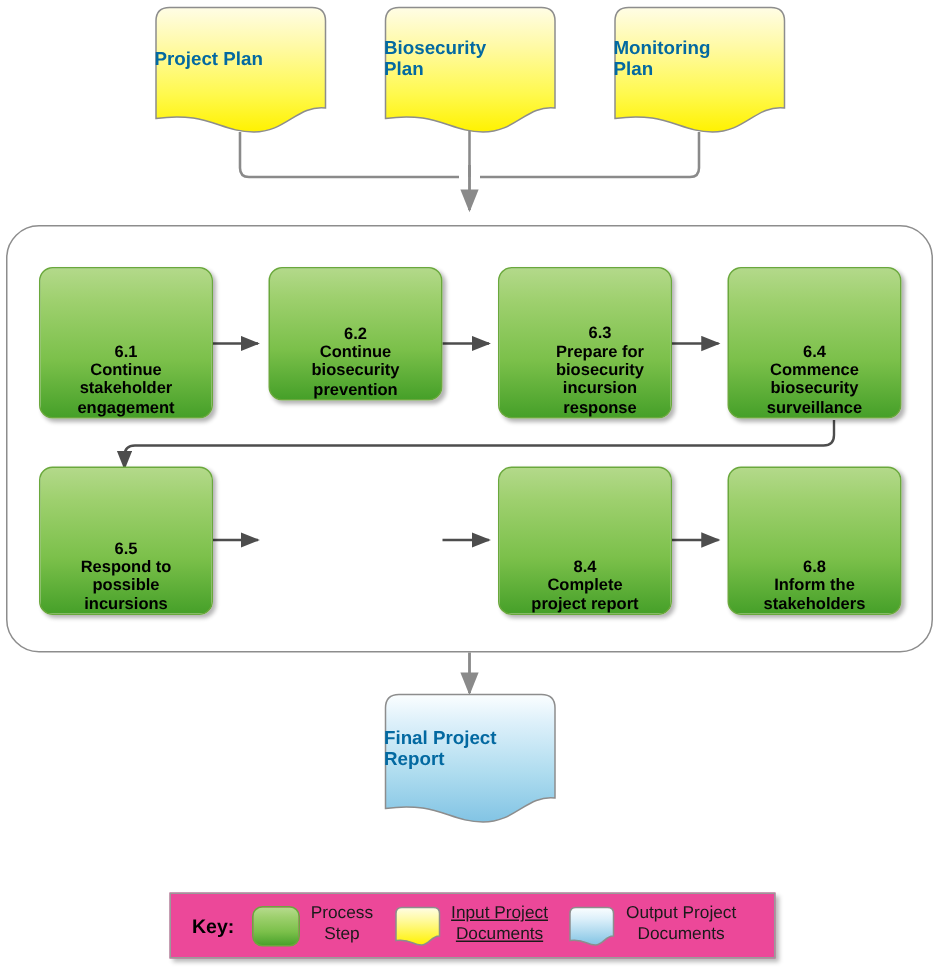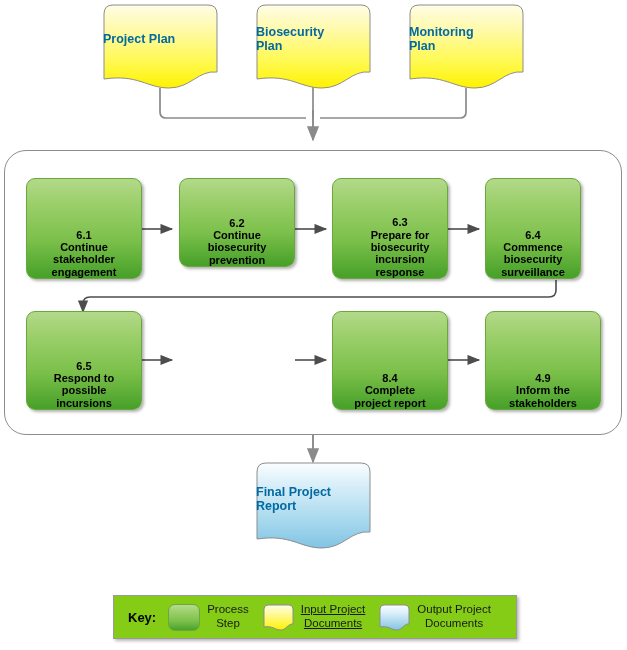--- a/index.html
+++ b/index.html
@@ -250,7 +250,7 @@
 incursion
 response</span>
   </div>
-  <div class="node step" style="left:485px; top:178px; width:96px; height:101px;">
+  <div class="node step" style="left:485px; top:178px; width:116px; height:101px;">
     <span class="txt" style="white-space: pre-line;">6.4
 Commence
 biosecurity

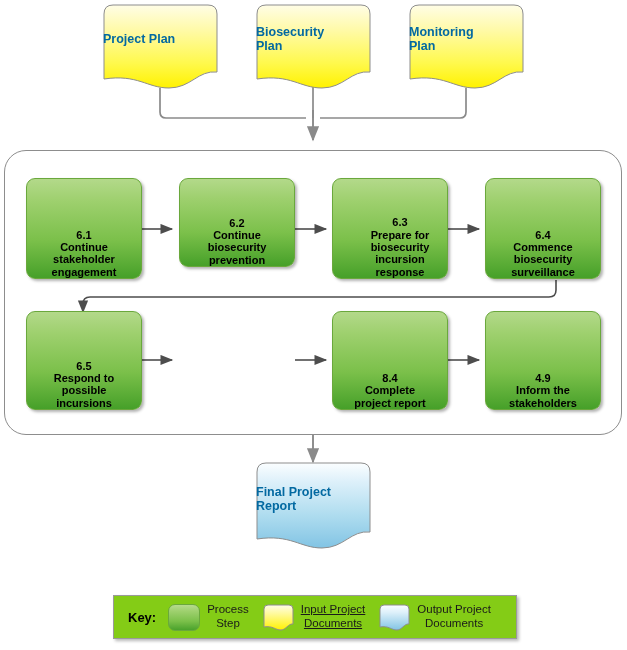--- a/index.html
+++ b/index.html
@@ -269,7 +269,7 @@
 project report</span>
   </div>
   <div class="node step" style="left:485px; top:311px; width:116px; height:99px;">
-    <span class="txt" style="white-space: pre-line;">4.9
+    <span class="txt" style="white-space: pre-line;">6.8
 Inform the
 stakeholders</span>
   </div>

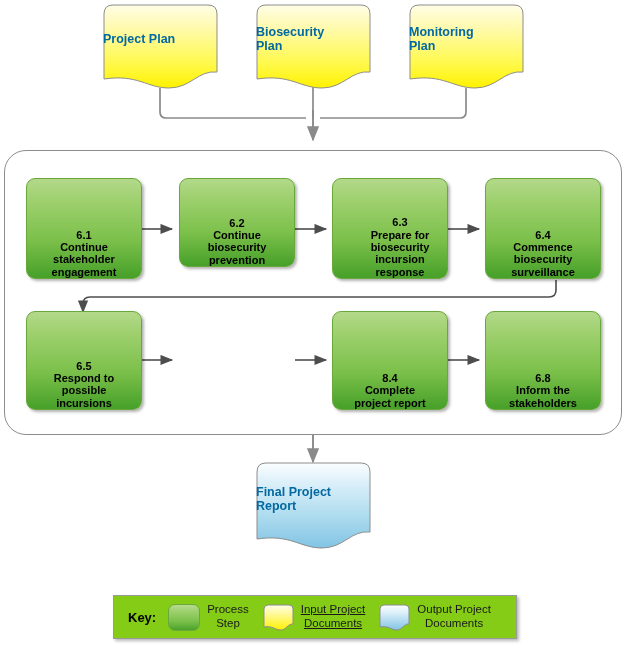--- a/index.html
+++ b/index.html
@@ -86,7 +86,7 @@
     width: 404px;
     height: 44px;
     box-sizing: border-box;
-    background: #84cc16;
+    background: #ec4899;
     border: 1.2px solid #9a9a9a;
     box-shadow: 2px 2px 3px rgba(0,0,0,0.28);
     display: flex;

